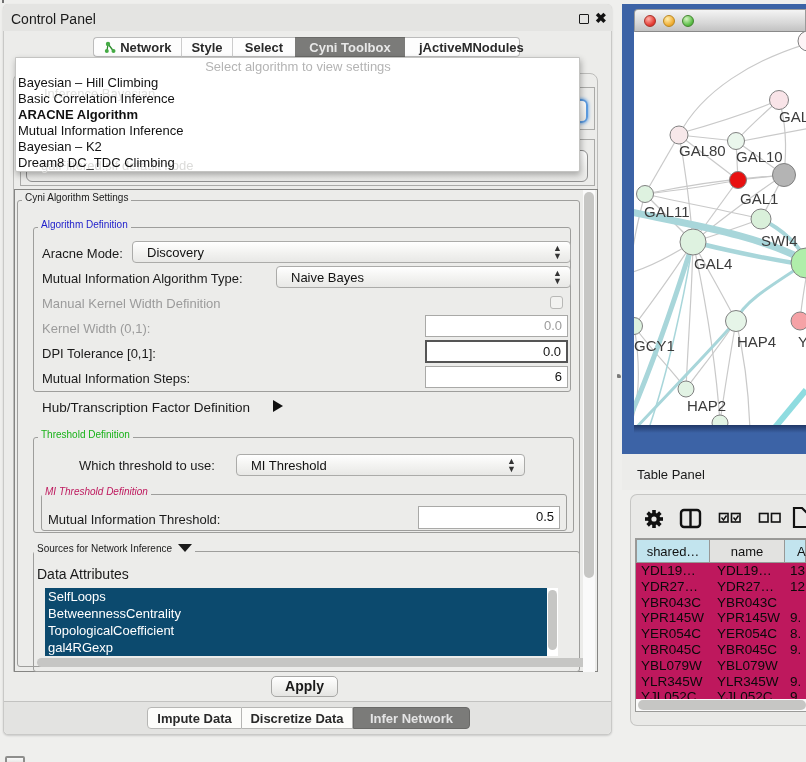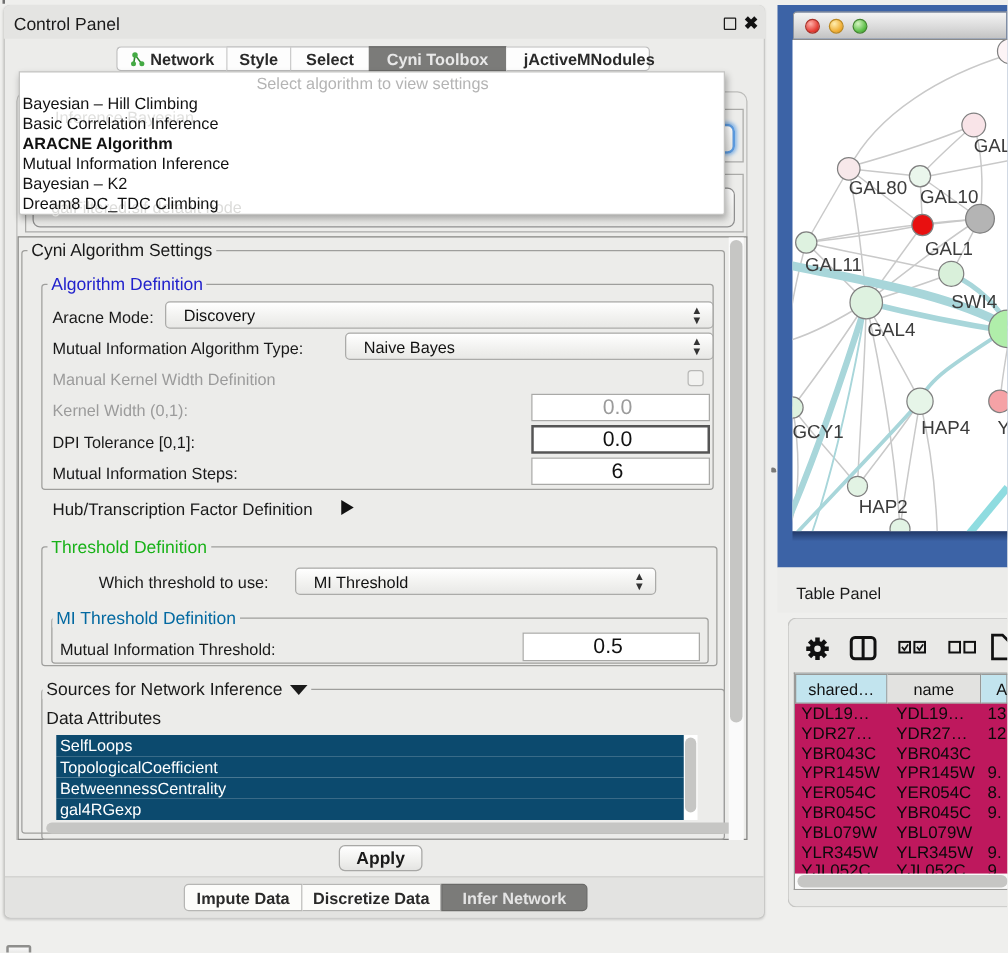--- a/index.html
+++ b/index.html
@@ -24,7 +24,7 @@
 
 
 .gbox { position:absolute; border:1px solid #9e9e9c; border-radius:3px; }
-.gtitle { position:absolute; top:-9px; left:4px; background:#ececea; padding:0 3px; font-size:14px; white-space:nowrap; }
+.gtitle { position:absolute; top:-9px; left:4px; background:#ececea; padding:0 3px; font-size:10px; white-space:nowrap; }
 
 
 .combo { position:absolute; background:linear-gradient(#ffffff,#f2f2f0 55%, #e8e8e6); border:1px solid #ababa9; border-radius:4px; font-size:13px; color:#111; }

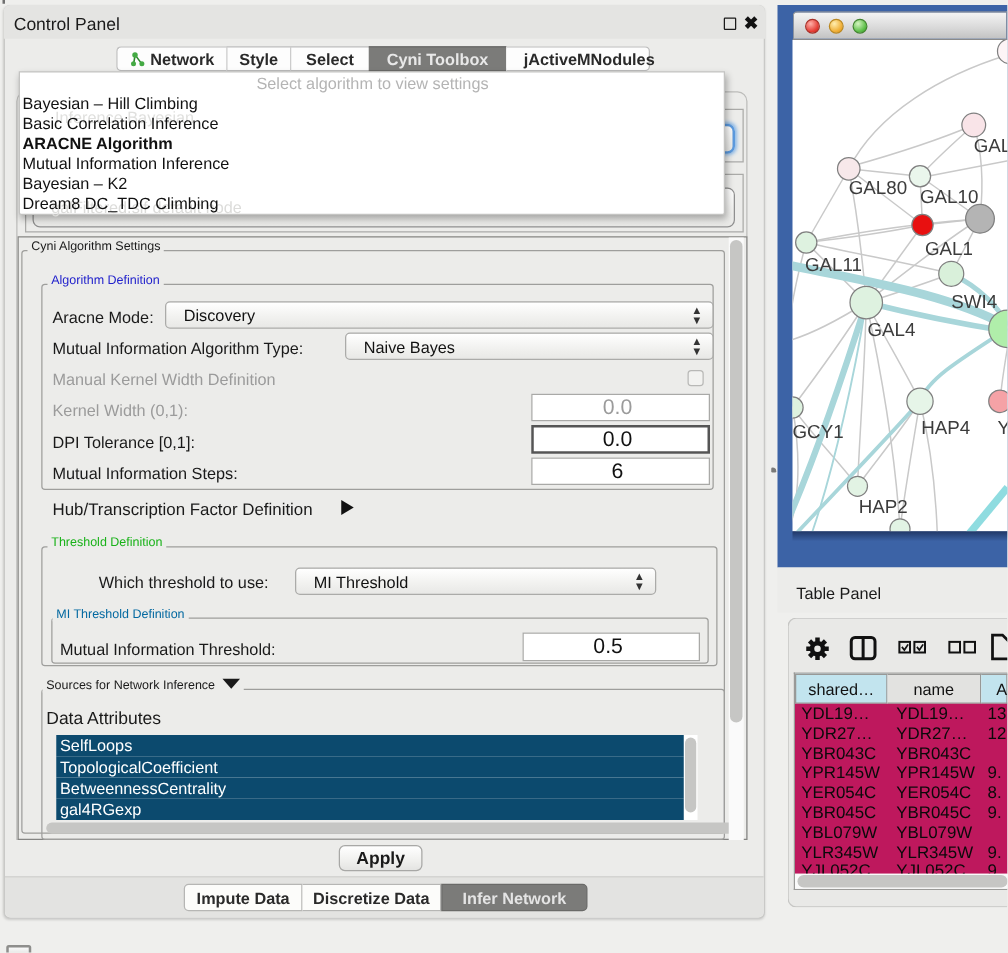--- a/index.html
+++ b/index.html
@@ -32,7 +32,7 @@
 .combo .arr { position:absolute; right:8px; top:2px; font-size:9px; color:#333; line-height:8px; }
 
 
-.tin { position:absolute; background:#fff; border:1px solid #a9a9a7; font-size:17px; color:#111; text-align:center; padding-right:5px; line-height:19px; }
+.tin { position:absolute; background:#fff; border:1px solid #a9a9a7; font-size:13px; color:#111; text-align:right; padding-right:5px; line-height:19px; }
 
 
 #dlist { left:45px; top:588px; width:513px; height:68px; background:#fff; }

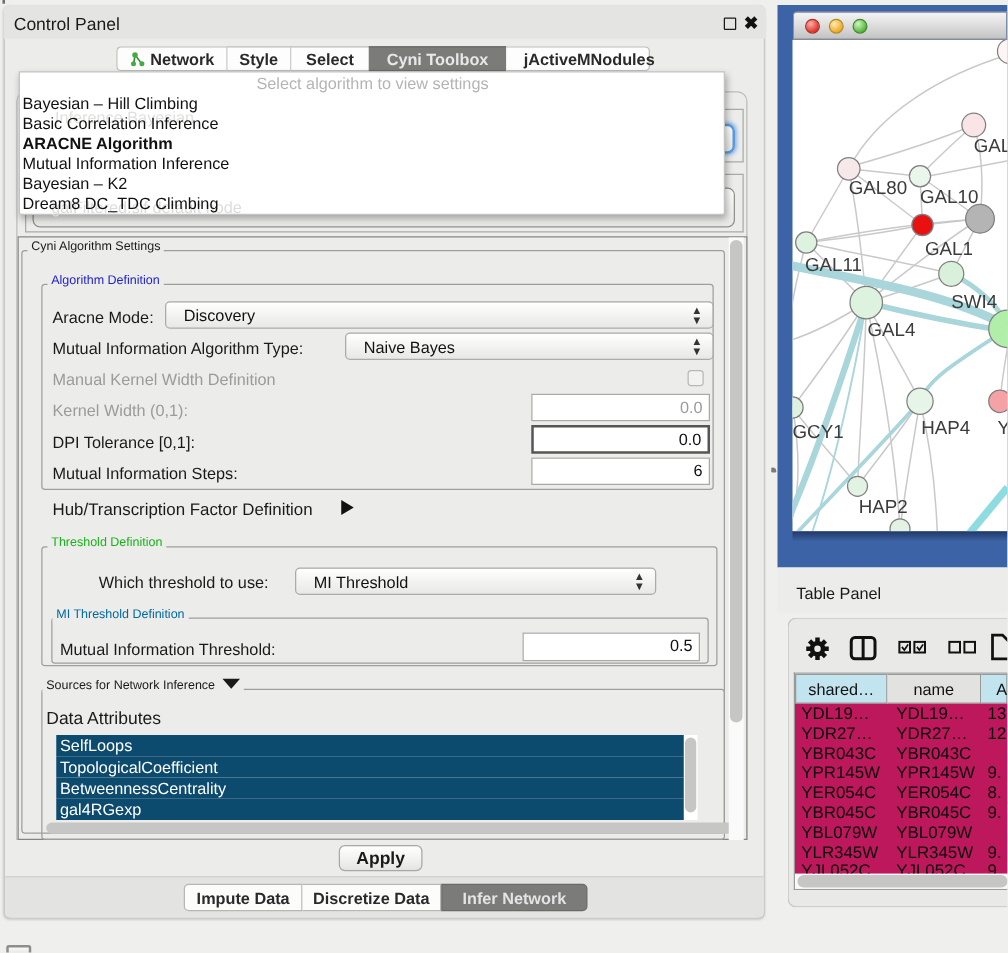--- a/index.html
+++ b/index.html
@@ -140,7 +140,7 @@
     <span class="arr">▲<br>▼</span>
   </div>
 <div class="gbox" style="left:41px; top:494px; width:526px; height:37px;">
-  <span class="gtitle" style="color:#0369a1; left:0;">MI Threshold Definition</span>
+  <span class="gtitle" style="color:#be185d; left:0;font-style:italic;">MI Threshold Definition</span>
 </div>
 <div class="abs lbl" style="left:48px; top:512px;">Mutual Information Threshold:</div>
 <div class="tin" style="left:418px; top:506px; width:142px; height:23px;">0.5</div>

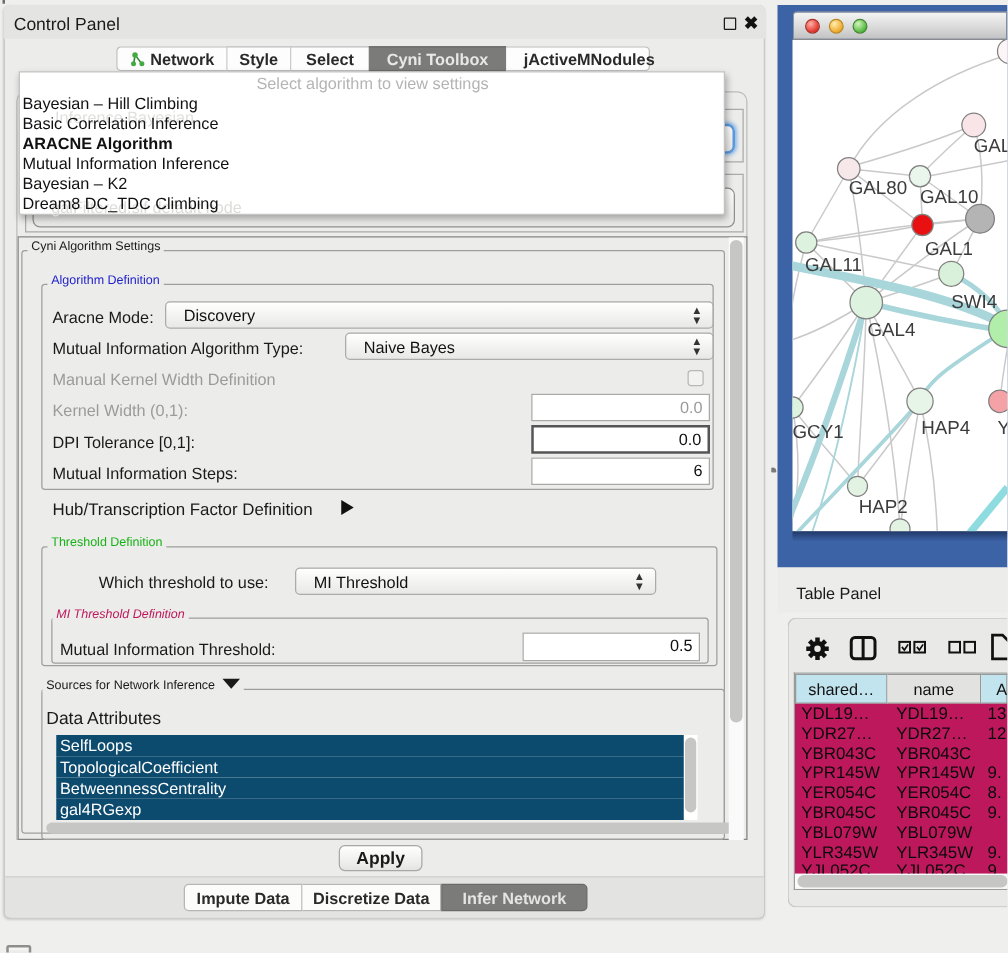--- a/index.html
+++ b/index.html
@@ -151,8 +151,8 @@
 <div class="abs lbl" style="left:37px; top:566px; font-size:14px;">Data Attributes</div>
 <div class="abs" id="dlist">
   <div class="sel">SelfLoops</div>
+  <div class="sel">BetweennessCentrality</div>
   <div class="sel">TopologicalCoefficient</div>
-  <div class="sel">BetweennessCentrality</div>
   <div class="sel">gal4RGexp</div>
 </div>
 <div class="sbthumb" style="left:548px; top:590px; width:9px; height:60px;"></div>

